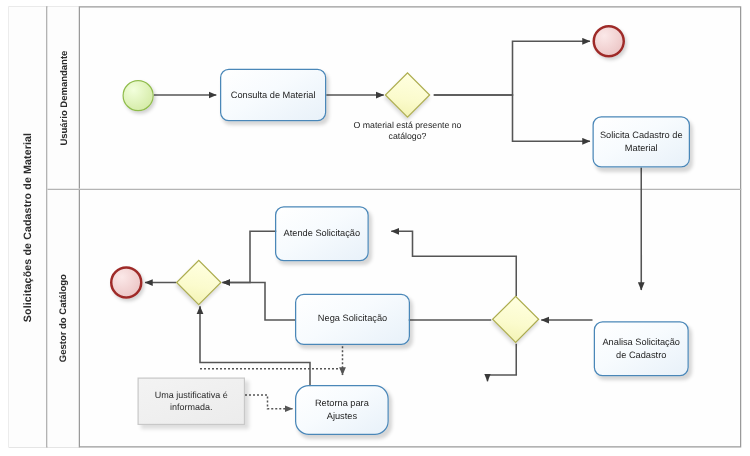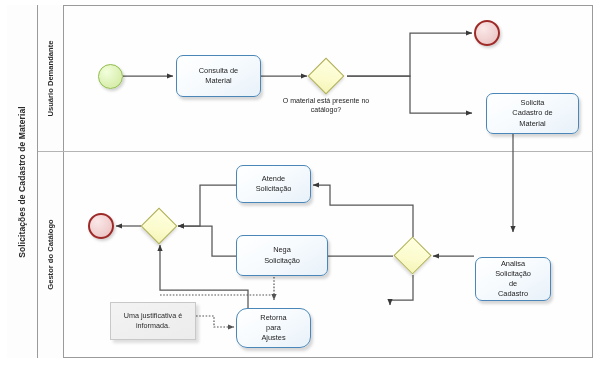--- a/index.html
+++ b/index.html
@@ -33,7 +33,7 @@
         background:linear-gradient(150deg,#ffffff 0%,#f7fbfe 45%,#e8f1f9 100%);
         box-shadow:2px 3px 3px rgba(0,0,0,.16);
         display:flex;align-items:center;justify-content:center;text-align:center;
-        font-size:7.4px;color:#1d1d1d;line-height:1.38;padding:18px;}
+        font-size:7.4px;color:#1d1d1d;line-height:1.38;padding:4px;}
 
   
   .event{position:absolute;border-radius:50%;box-sizing:border-box;}

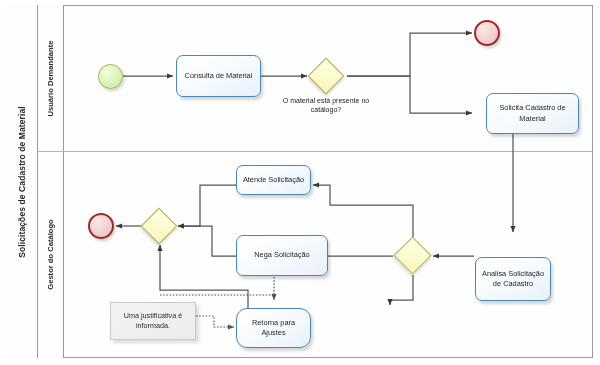--- a/index.html
+++ b/index.html
@@ -139,7 +139,7 @@
 
   <div class="event end" style="left:474px;top:20px;width:26px;height:26px;"></div>
 
-  <div class="task" style="left:486px;top:93px;width:93px;height:41px;justify-content:center;">
+  <div class="task" style="left:474px;top:93px;width:78px;height:41px;justify-content:center;">
     <span>Solicita Cadastro de Material</span>
   </div>
 

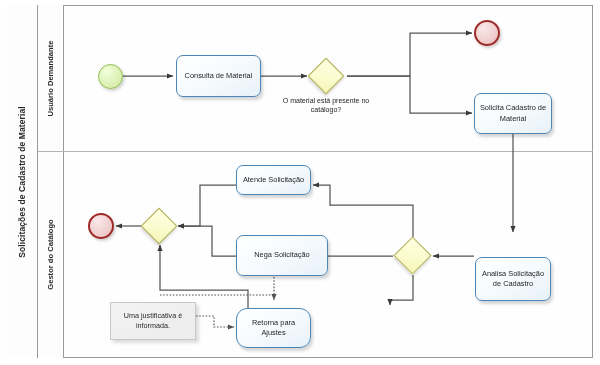--- a/index.html
+++ b/index.html
@@ -149,7 +149,7 @@
 
   <div class="gateway" style="left:399px;top:242px;width:27px;height:27px;"></div>
 
-  <div class="task" style="left:236px;top:165px;width:75px;height:30px;justify-content:center;">
+  <div class="task" style="left:220px;top:165px;width:75px;height:44px;justify-content:center;">
     <span>Atende Solicitação</span>
   </div>
 

